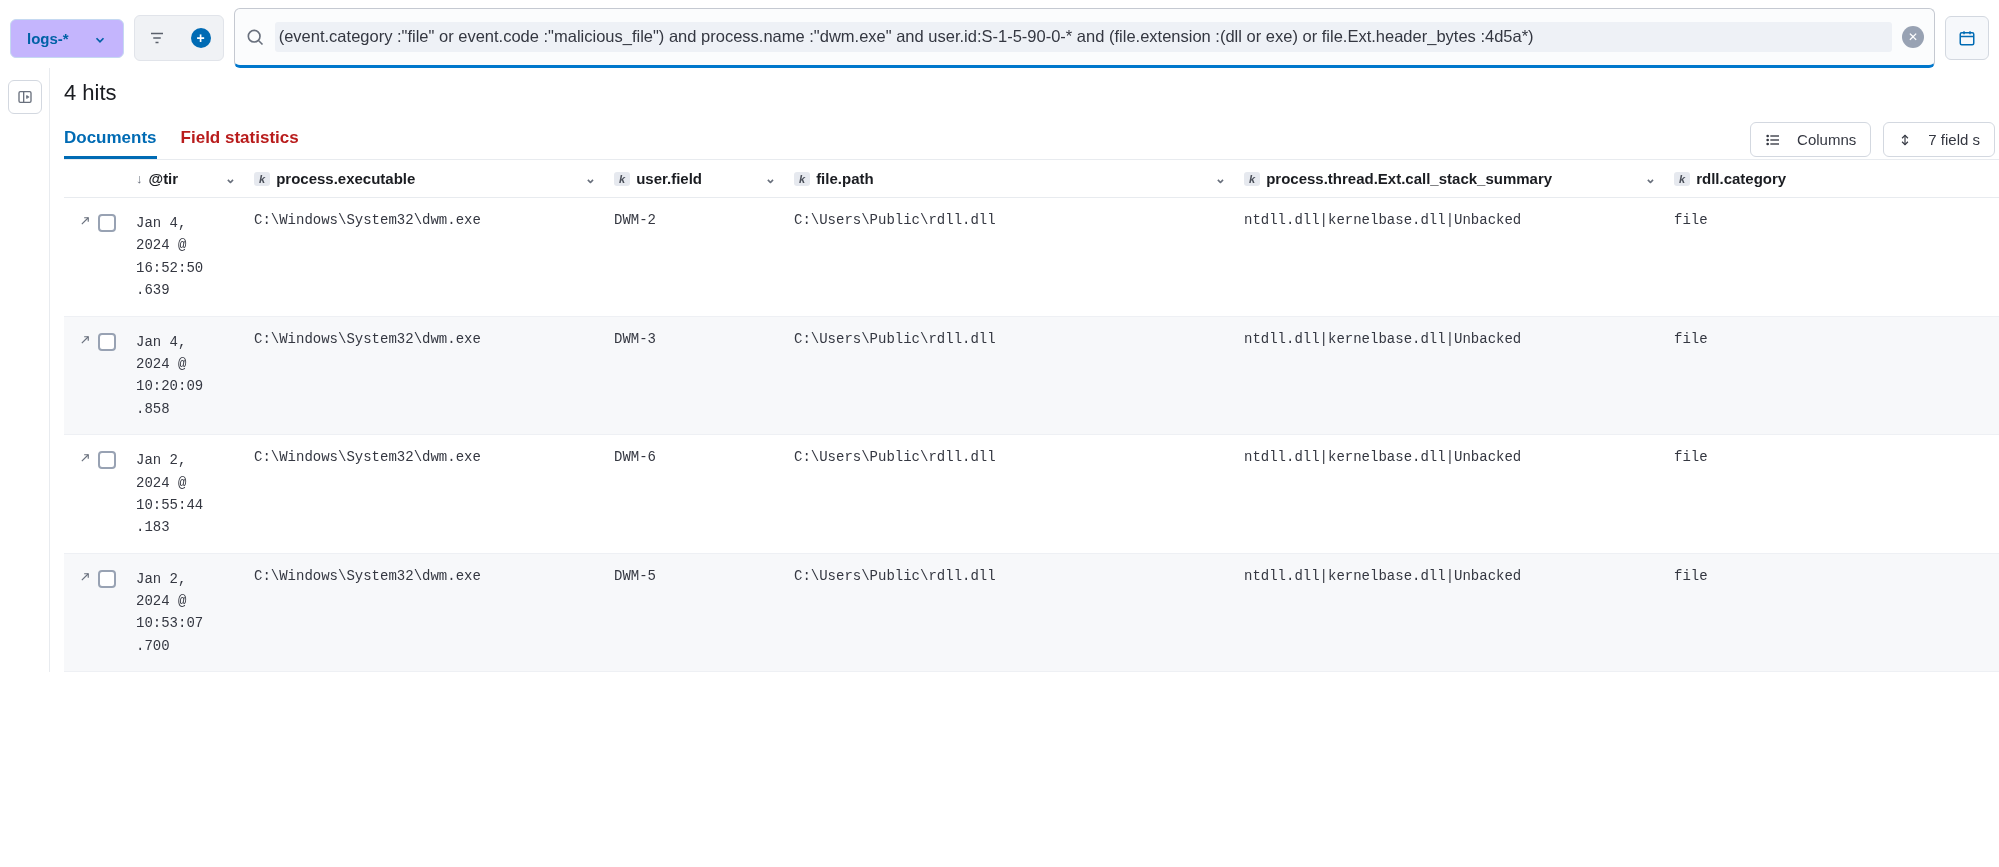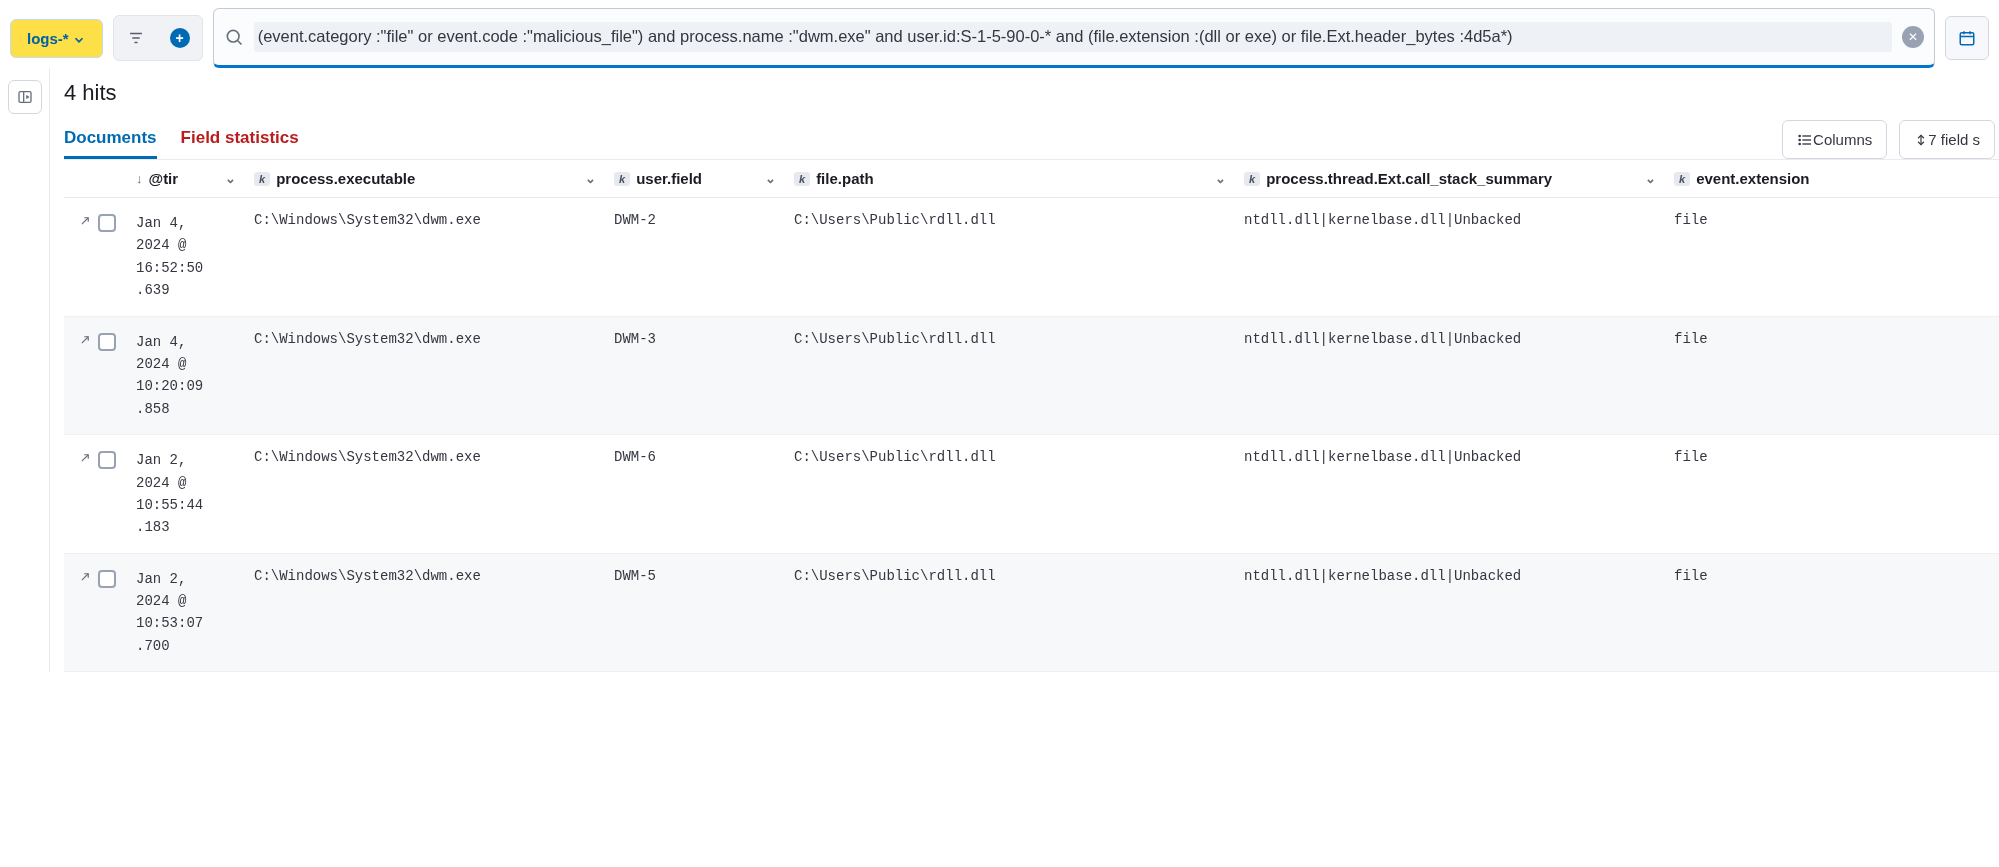--- a/index.html
+++ b/index.html
@@ -17,7 +17,7 @@
   gap: 10px;
 }
 .data-view-btn {
-  background: #fde047;
+  background: #c4b5fd;
   border: 1px solid #c5d9f1;
   border-radius: 6px;
   color: #0061a6;
@@ -25,7 +25,7 @@
   padding: 10px 16px;
   display: inline-flex;
   align-items: flex-end;
-  gap: 3px;
+  gap: 24px;
   cursor: pointer;
   font-size: 15px;
 }

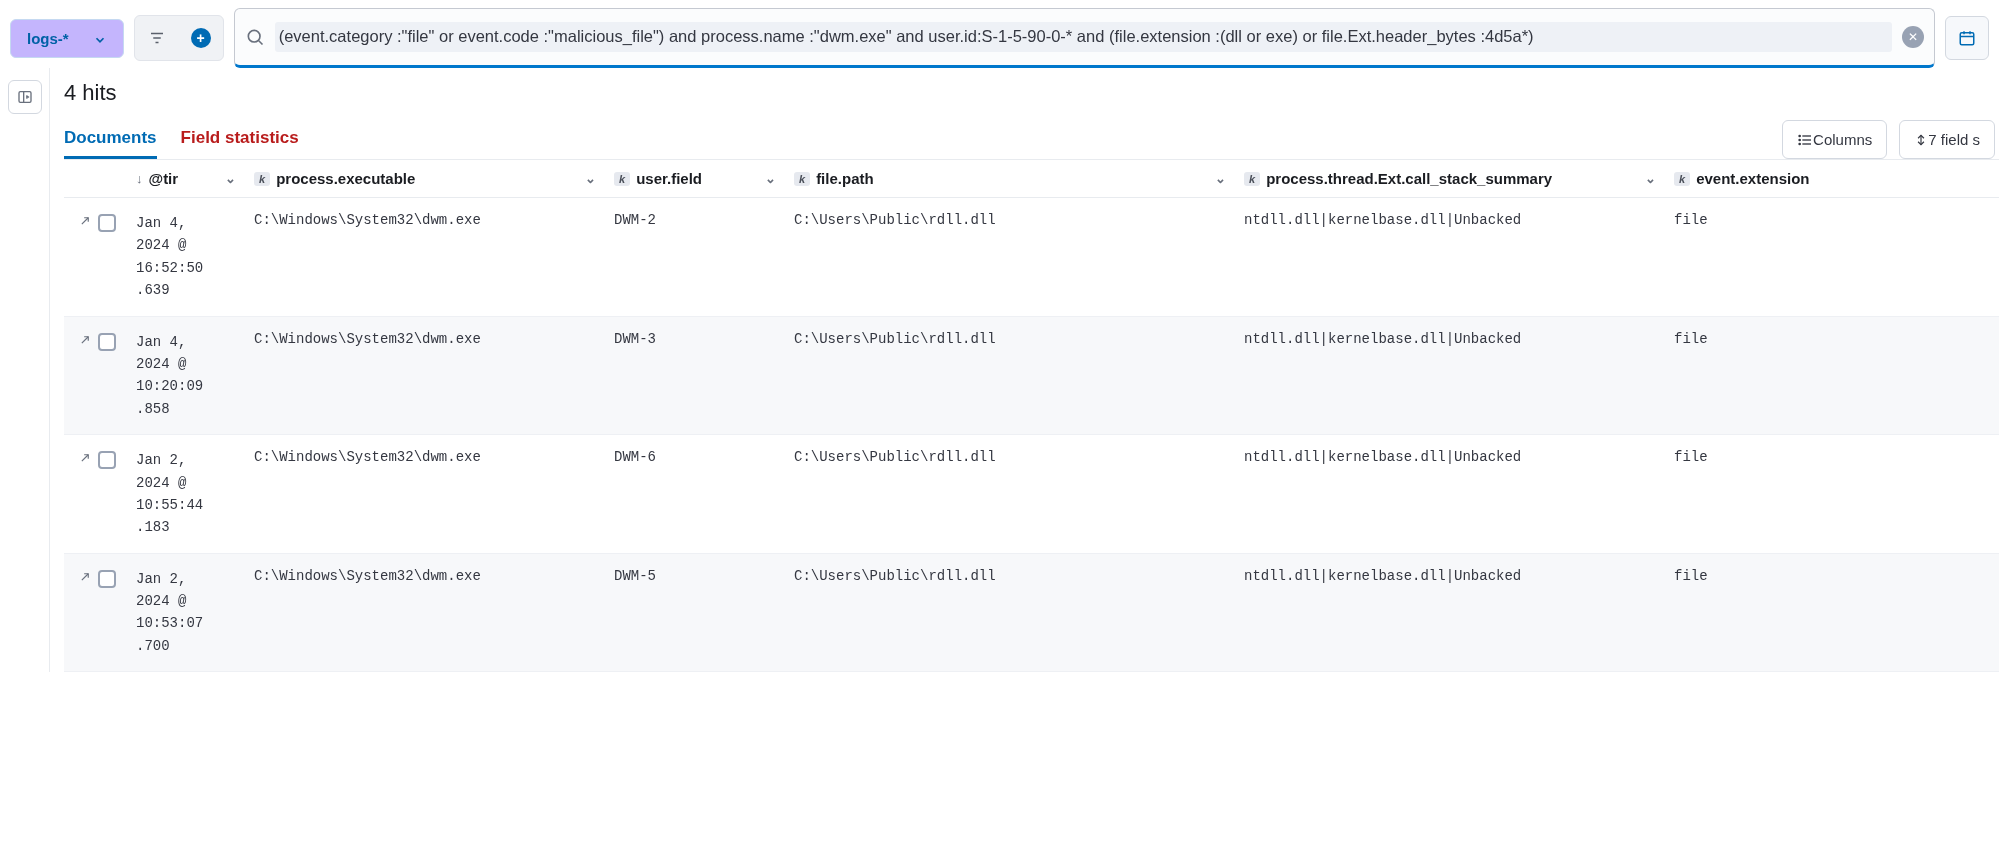--- a/index.html
+++ b/index.html
@@ -110,7 +110,7 @@
 }
 .content { flex: 1; padding: 12px 0 0 14px; }
 .hits-count { font-size: 22px; font-weight: 400; margin-bottom: 14px; color:#1a1c21;}
-.tabs-row { display: flex; border-bottom: 1px solid #e8ebef; }
+.tabs-row { display: flex; align-items:center; border-bottom: 1px solid #e8ebef; }
 .tabs { display:flex; gap: 24px; }
 .tab {
   font-size: 17px; font-weight: 700;

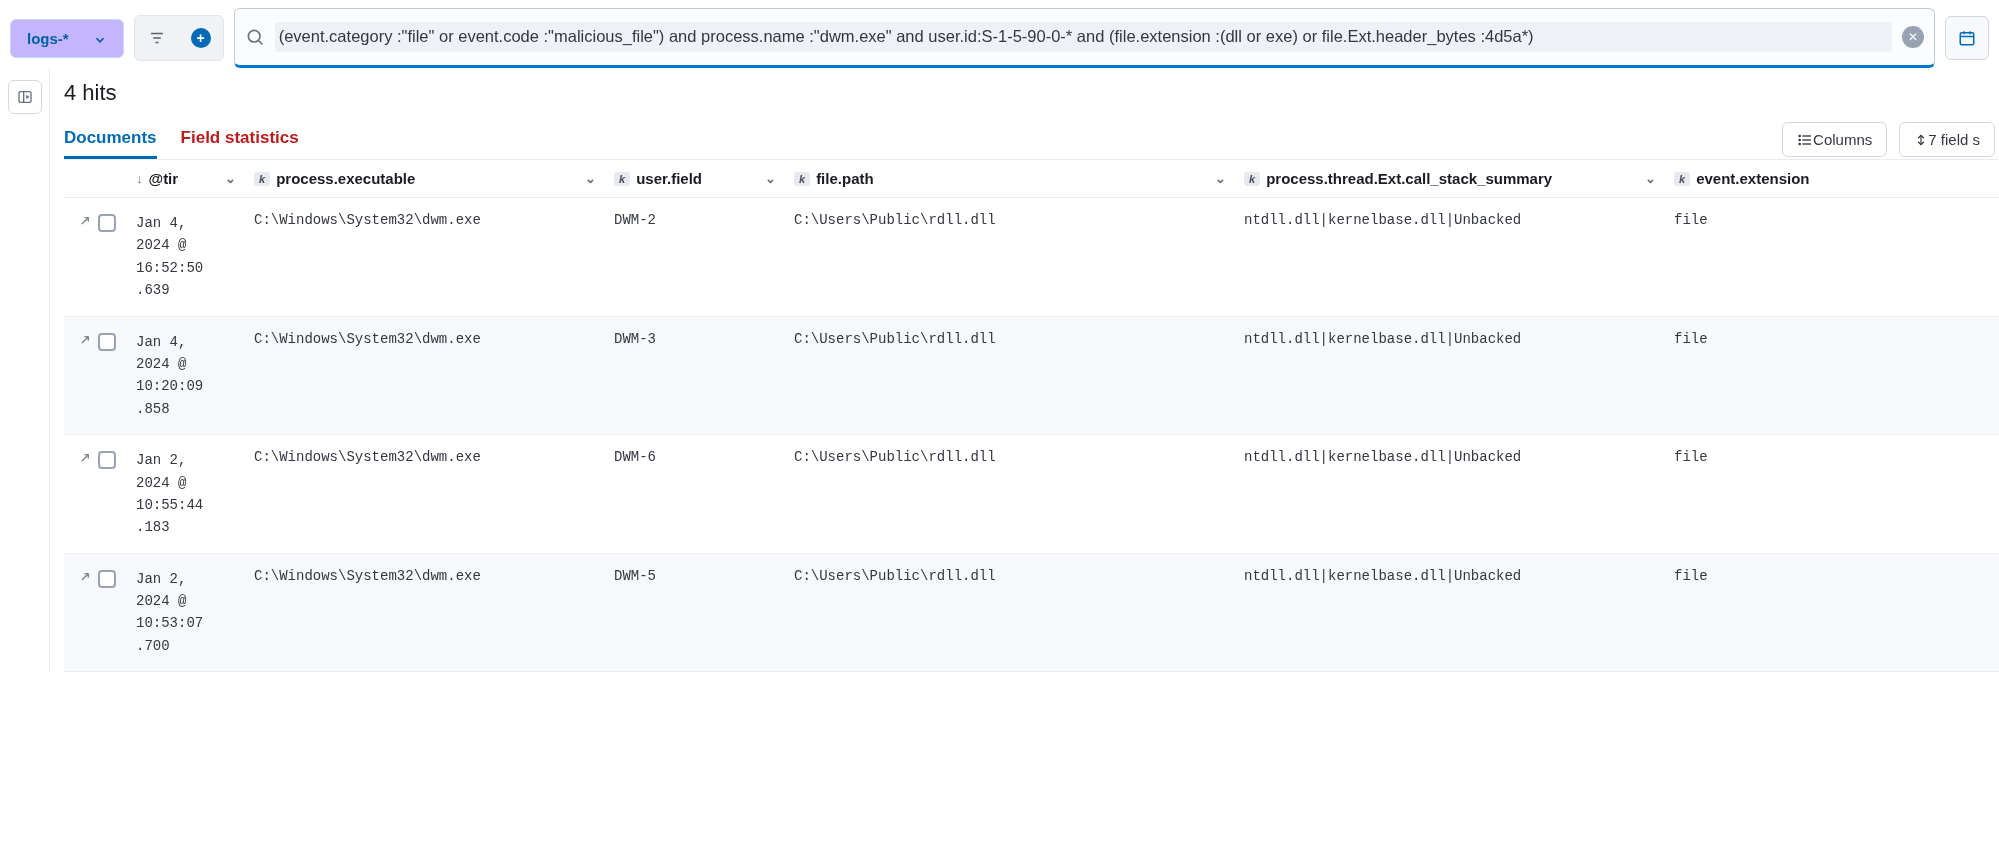--- a/index.html
+++ b/index.html
@@ -122,7 +122,7 @@
 .ctrl-btn {
   border:1px solid #d3d8e0; border-radius:6px;
   background:#fff; padding:8px 14px;
-  display:inline-flex; align-items:center; gap:0;
+  display:inline-flex; align-items:center; gap:16px;
   cursor:pointer; font-size:15px; color:#343741; font-weight:500;
 }
 .table-head {

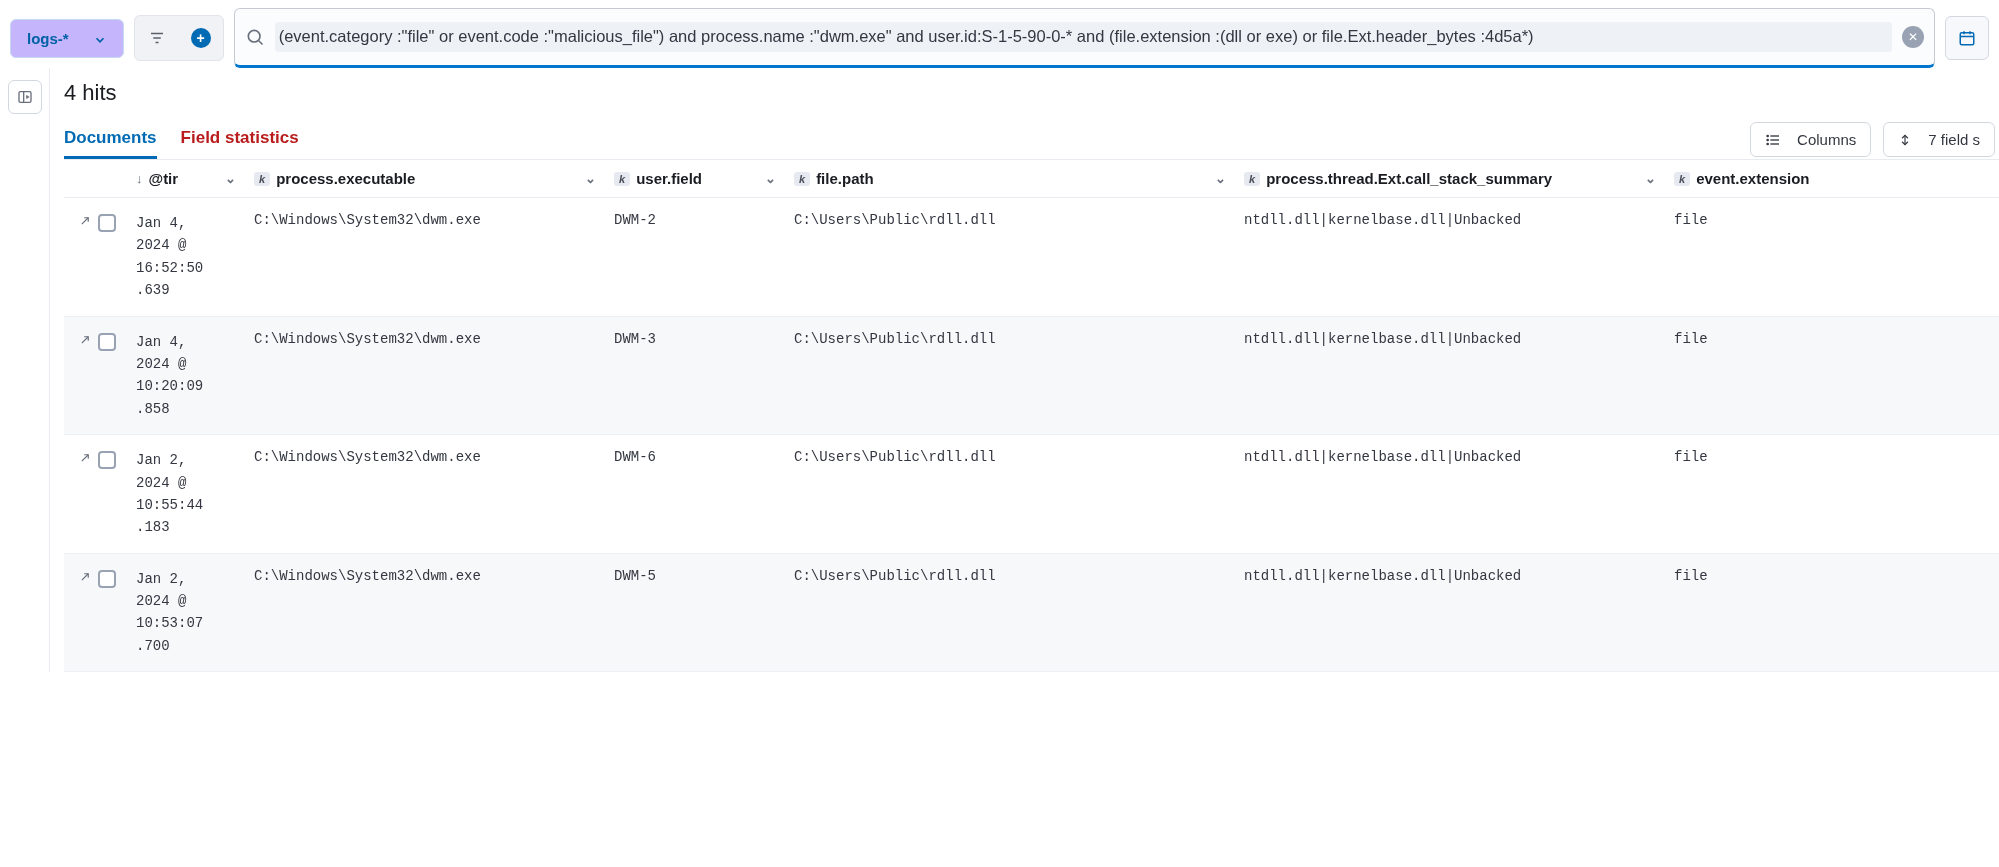--- a/index.html
+++ b/index.html
@@ -293,7 +293,7 @@
       </div>
       <div class="col-cat col-header">
         <span class="k-badge">k</span>
-        <span>event.extension</span>
+        <span>rdll.category</span>
       </div>
     </div>
 

